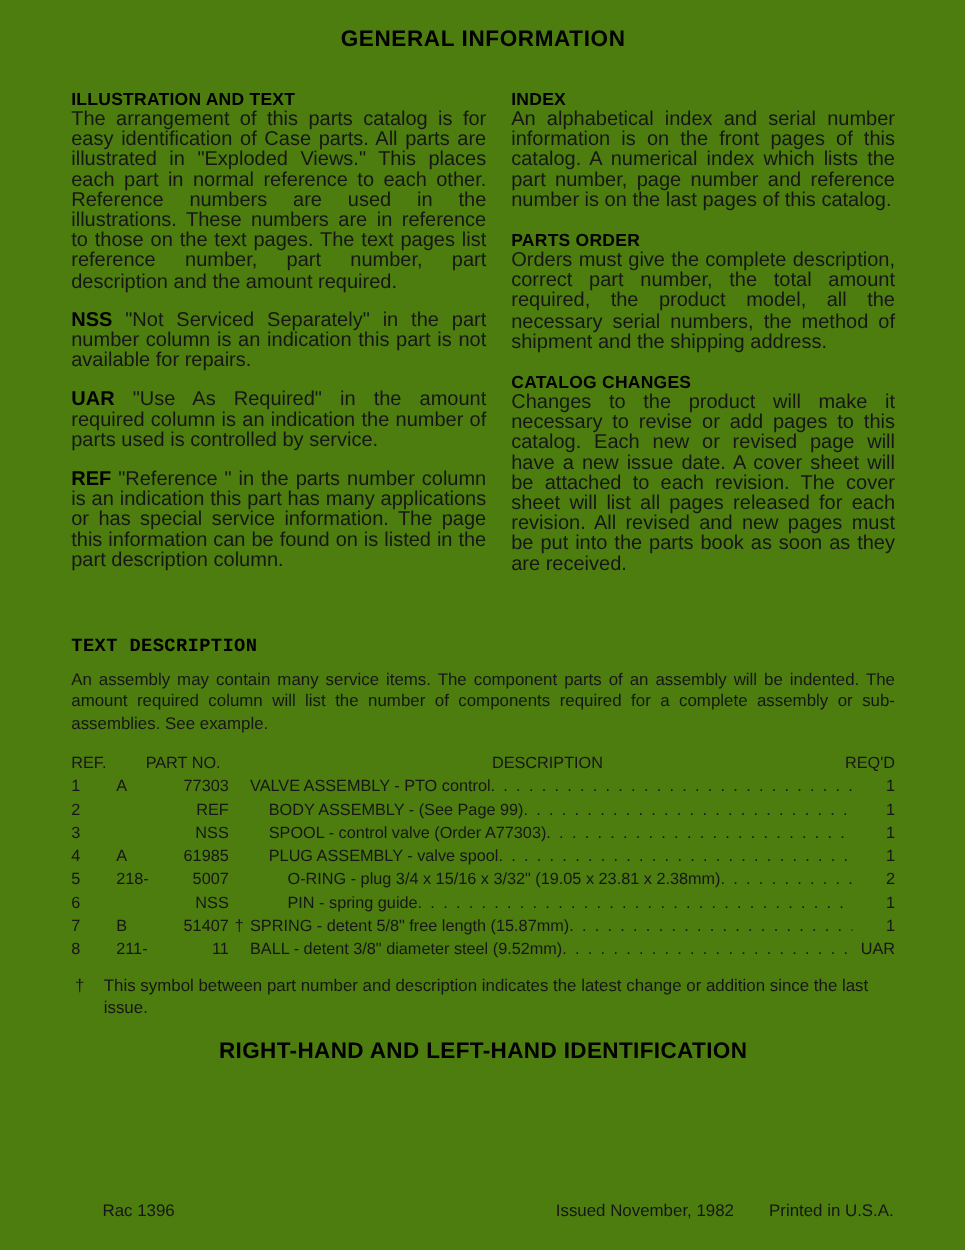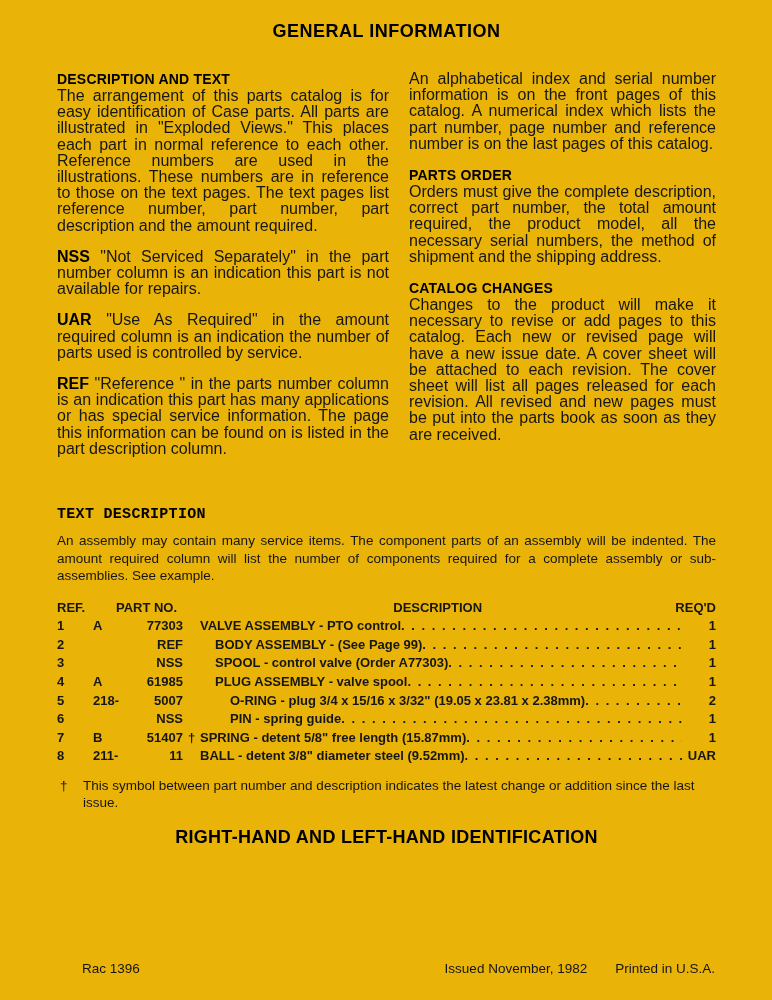--- a/index.html
+++ b/index.html
@@ -6,7 +6,7 @@
   .doc{
     position:relative;
     width:772px;height:1000px;
-    background:#eab308;
+    background:#4d7c0f;
     font-family:"Liberation Sans", sans-serif;
     color:#161616;
     overflow:hidden;

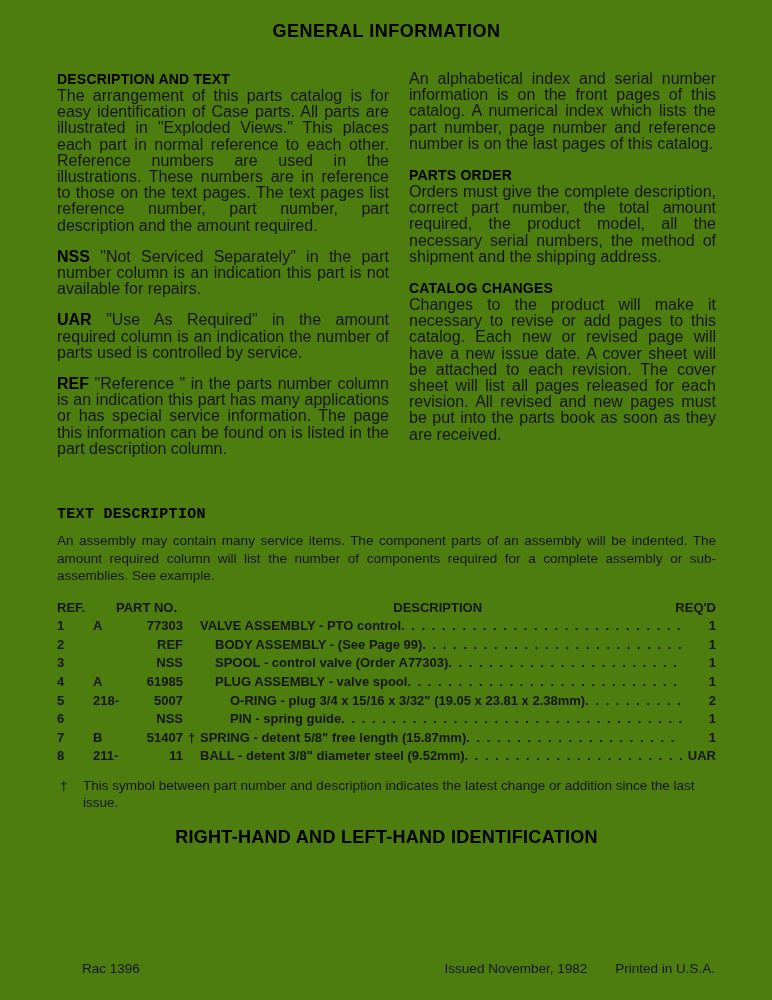--- a/index.html
+++ b/index.html
@@ -91,7 +91,7 @@
   <div class="cols">
     <div class="col-left">
       <div class="blk">
-        <h3>DESCRIPTION AND TEXT</h3>
+        <h3>ILLUSTRATION AND TEXT</h3>
         <p>The arrangement of this parts catalog is for easy identification of Case parts. All parts are illustrated in "Exploded Views." This places each part in normal reference to each other. Reference numbers are used in the illustrations. These numbers are in reference to those on the text pages. The text pages list reference number, part number, part description and the amount required.</p>
       </div>
       <div class="blk">

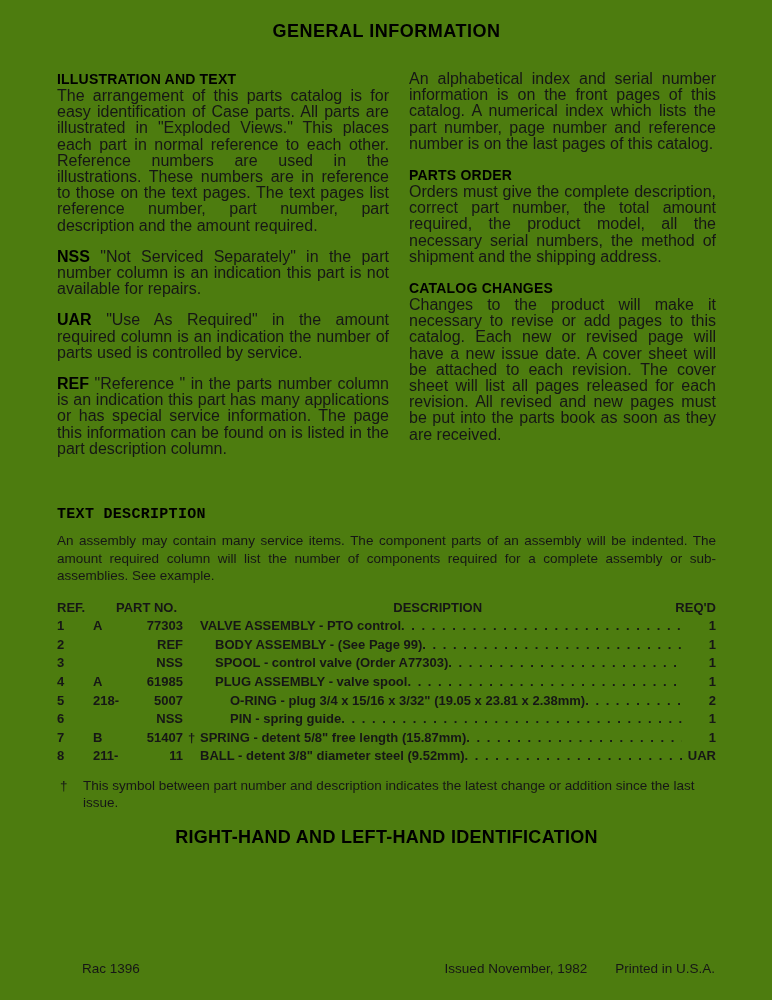--- a/index.html
+++ b/index.html
@@ -106,6 +106,7 @@
     </div>
     <div class="col-right">
       <div class="blk">
+        <h3>INDEX</h3>
         <p>An alphabetical index and serial number information is on the front pages of this catalog. A numerical index which lists the part number, page number and reference number is on the last pages of this catalog.</p>
       </div>
       <div class="blk">

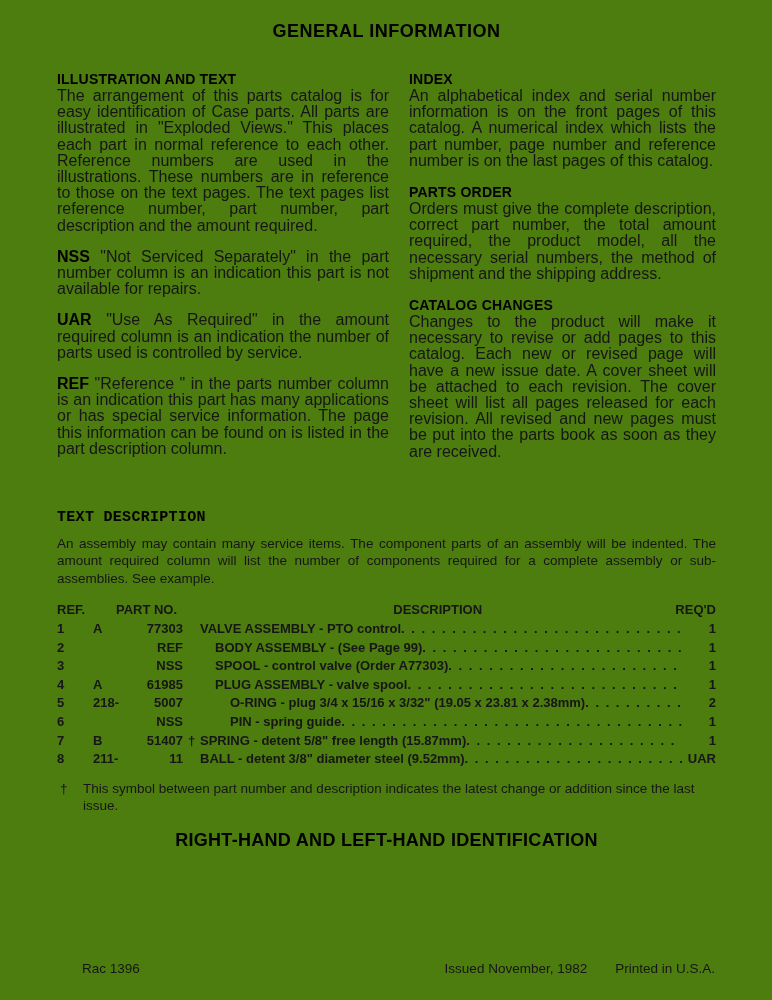--- a/index.html
+++ b/index.html
@@ -43,7 +43,7 @@
   }
   
   .ptable{margin-top:14px;font-size:13px;}
-  .trow,.thead{display:flex;align-items:center;line-height:18.6px;white-space:nowrap;font-weight:bold;}
+  .trow,.thead{display:flex;align-items:center;line-height:18.6px;white-space:nowrap;}
   .c-ref{width:36px;flex-shrink:0;}
   .c-pre{width:44px;flex-shrink:0;}
   .c-num{width:46px;text-align:right;flex-shrink:0;}

